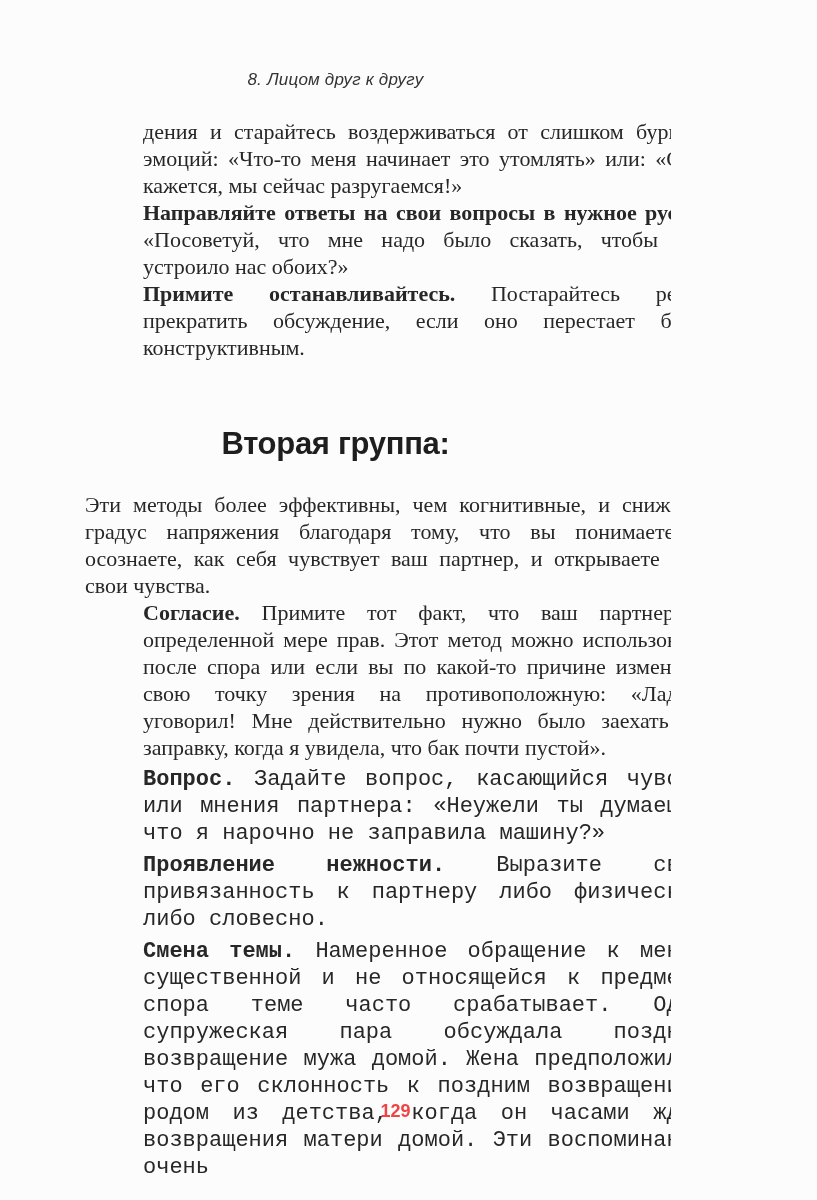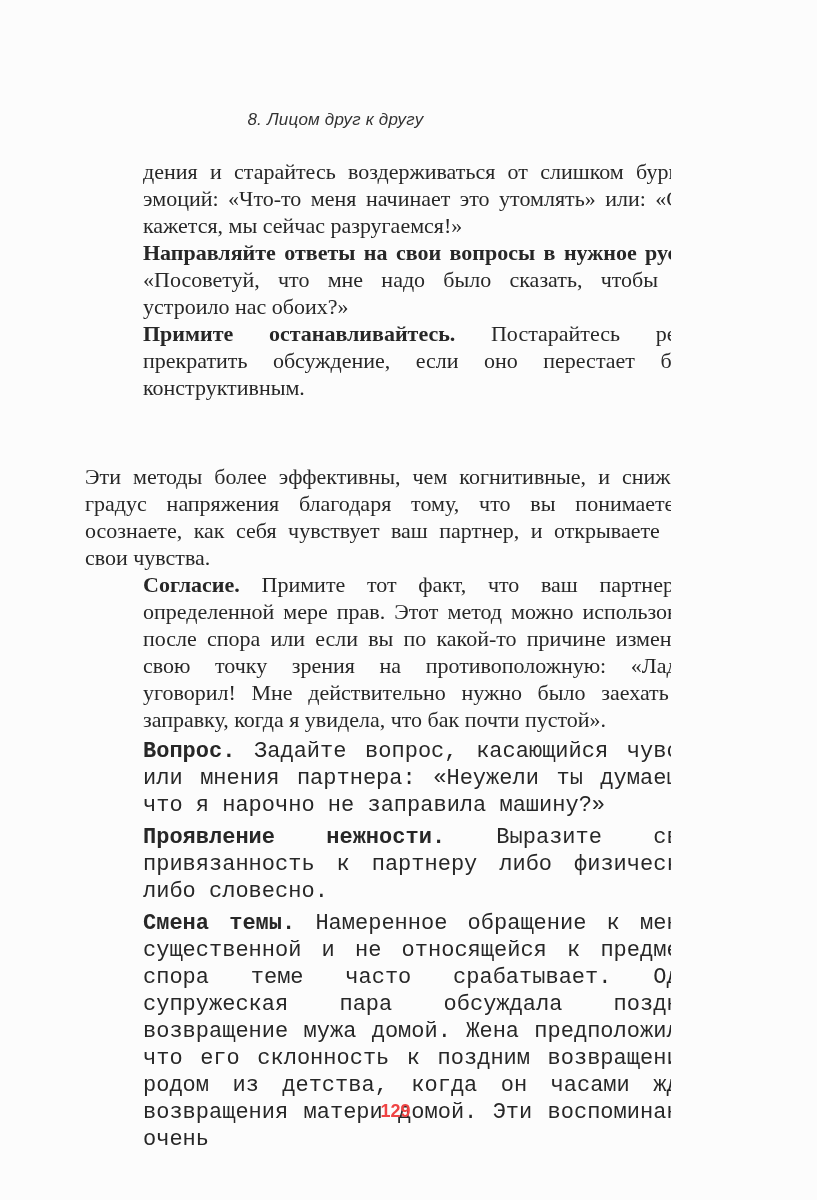--- a/index.html
+++ b/index.html
@@ -13,7 +13,7 @@
     height: 1200px;
     background: #fcfcfc;
     box-sizing: border-box;
-    padding-top: 110px;
+    padding-top: 70px;
     overflow: hidden;
     font-family: "Liberation Serif", serif;
     color: #272727;

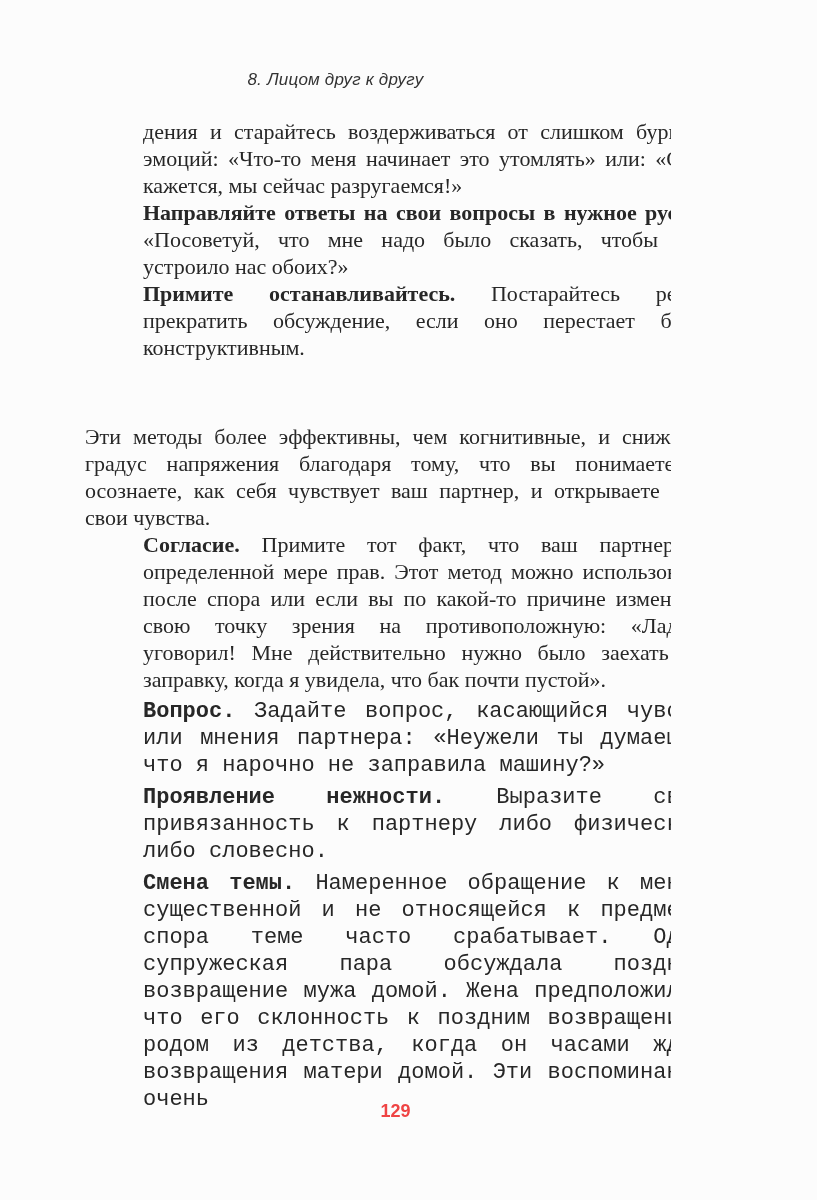--- a/index.html
+++ b/index.html
@@ -84,6 +84,7 @@
   </div>
 
   <h2 class="section-heading">
+    <span>Вторая группа:</span>
   </h2>
 
   <div class="text-column bottom-column">

